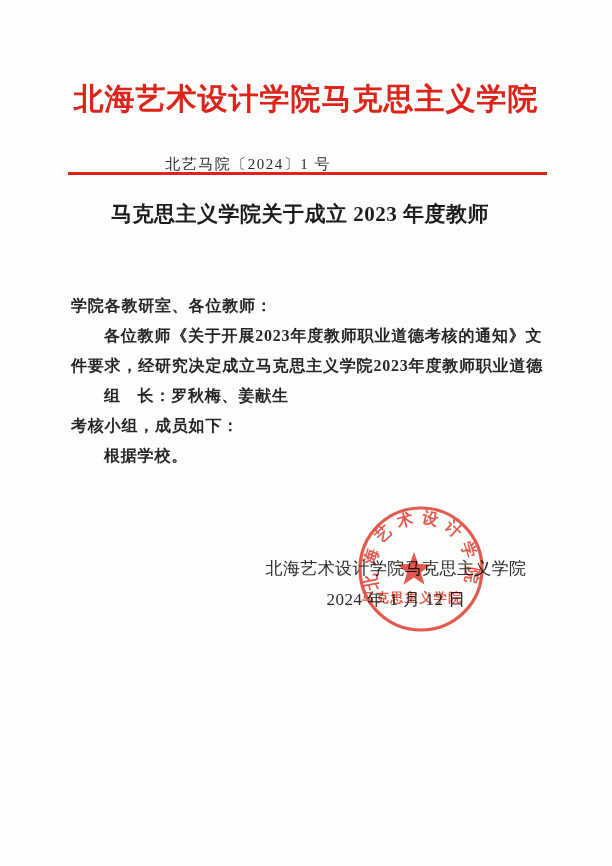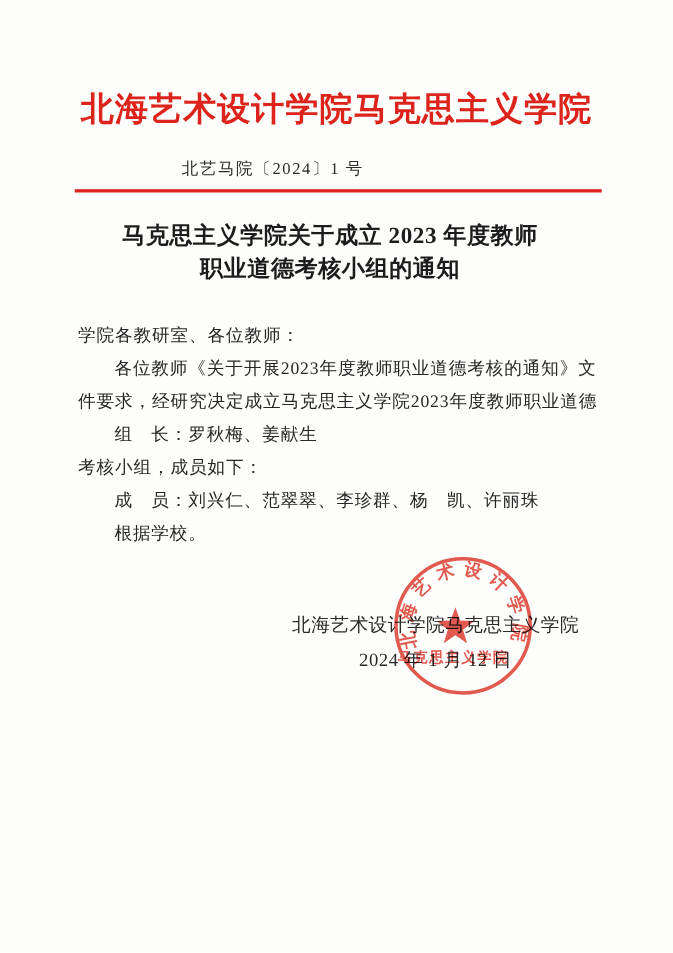--- a/index.html
+++ b/index.html
@@ -20,7 +20,7 @@
     white-space:nowrap;
   }
   .doc-number {
-    position:absolute; top:144px; left:0; width:496px;
+    position:absolute; top:155px; left:0; width:496px;
     text-align:center;
     font-size:15px; letter-spacing:1.5px; color:#2b2b2b;
     white-space:nowrap;

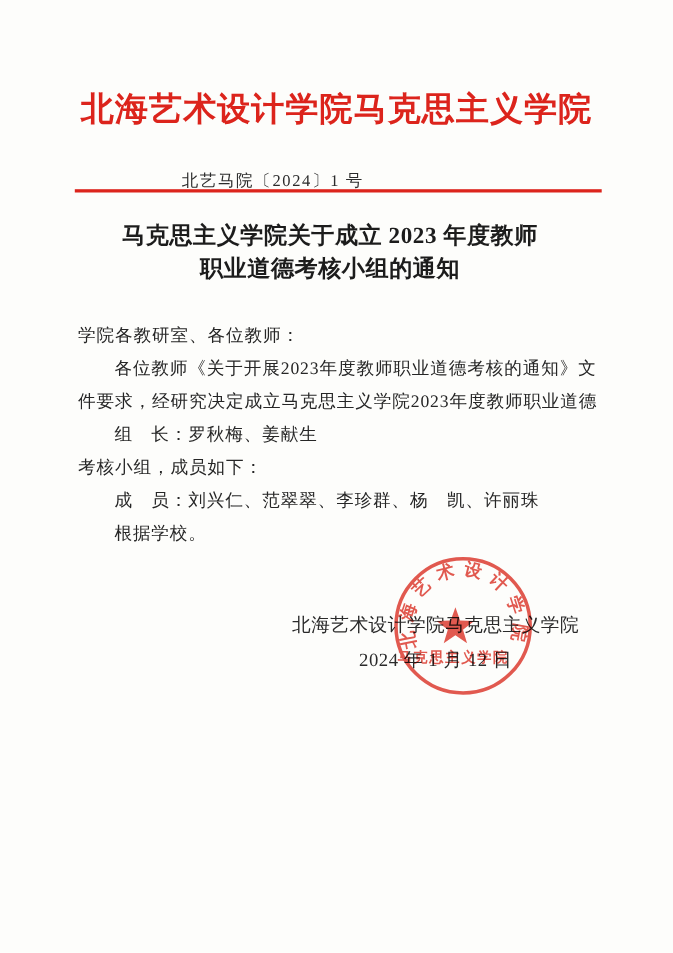--- a/index.html
+++ b/index.html
@@ -82,7 +82,6 @@
 
   <div class="doc-title">
     <div>马克思主义学院关于成立 2023 年度教师</div>
-    <div>职业道德考核小组的通知</div>
   </div>
 
   <div class="body-text">

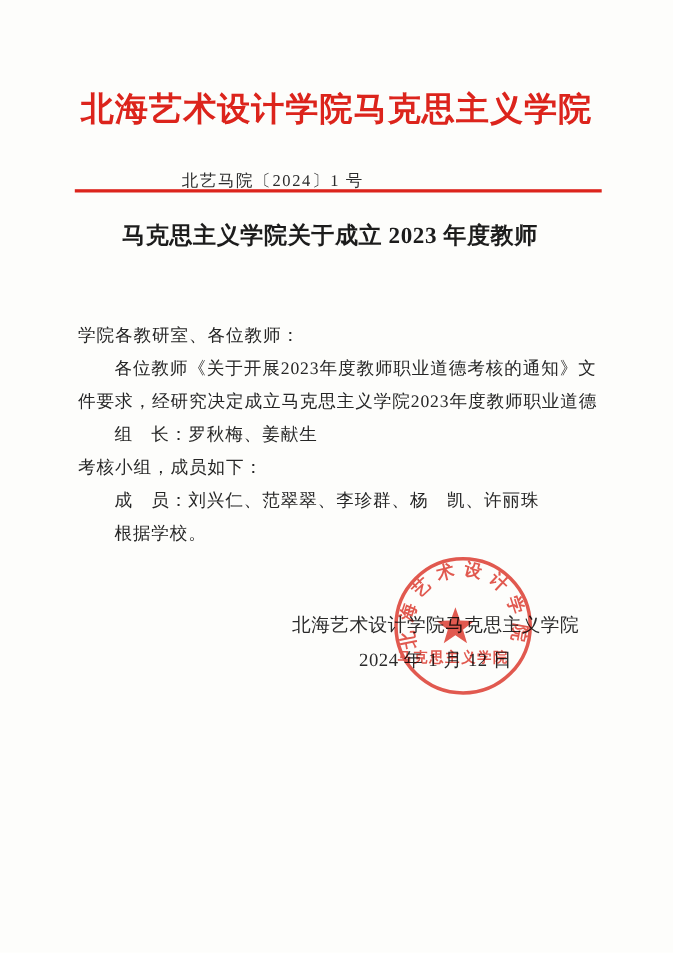--- a/index.html
+++ b/index.html
@@ -38,7 +38,7 @@
     white-space:nowrap;
   }
   .body-text {
-    position:absolute; top:291px; left:71px; width:490px;
+    position:absolute; top:291px; left:71px; width:490px;font-weight:bold;
   }
   .body-line {
     font-size:16px; line-height:30px;

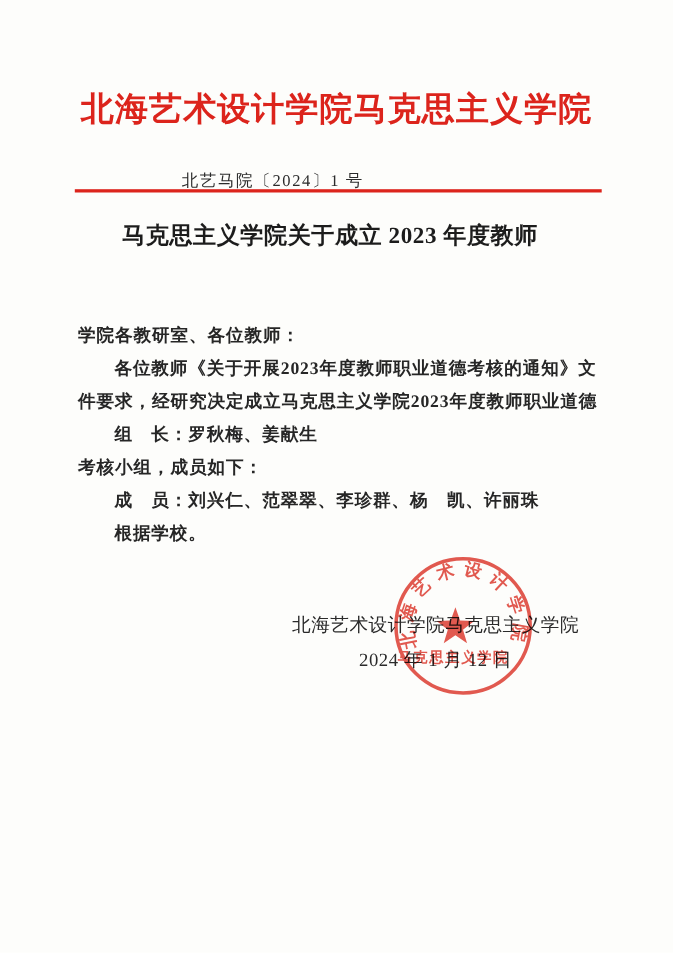--- a/index.html
+++ b/index.html
@@ -90,7 +90,6 @@
     <div class="body-line">件要求，经研究决定成立马克思主义学院2023年度教师职业道德</div>
     <div class="body-line ind">组　长：罗秋梅、姜献生</div>
     <div class="body-line">考核小组，成员如下：</div>
-    <div class="body-line ind">成　员：刘兴仁、范翠翠、李珍群、杨　凯、许丽珠</div>
     <div class="body-line ind">根据学校。</div>
   </div>
 

